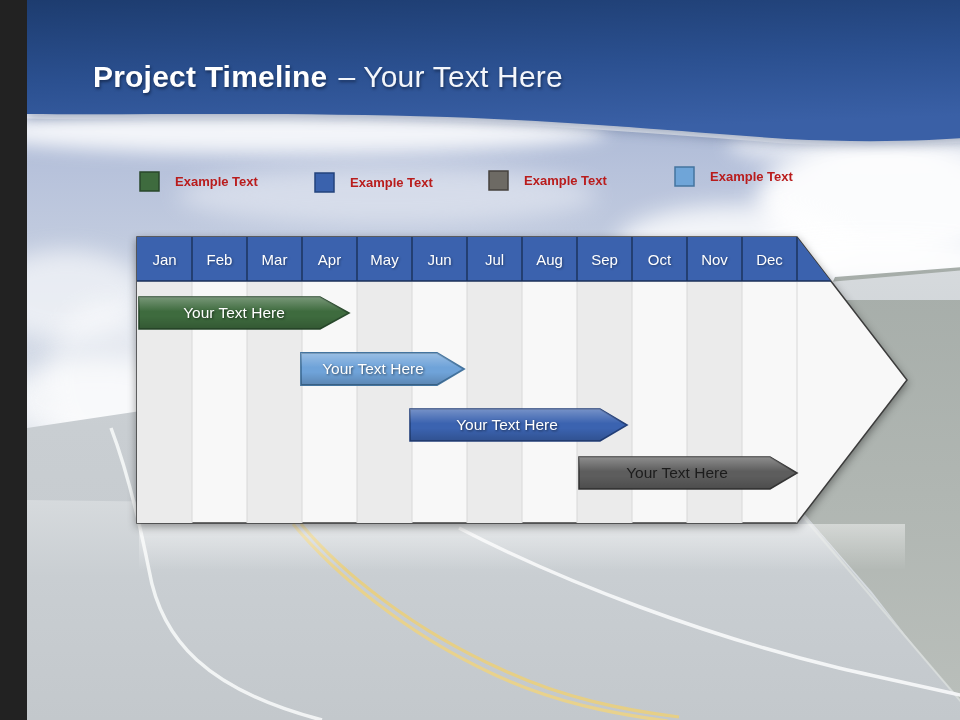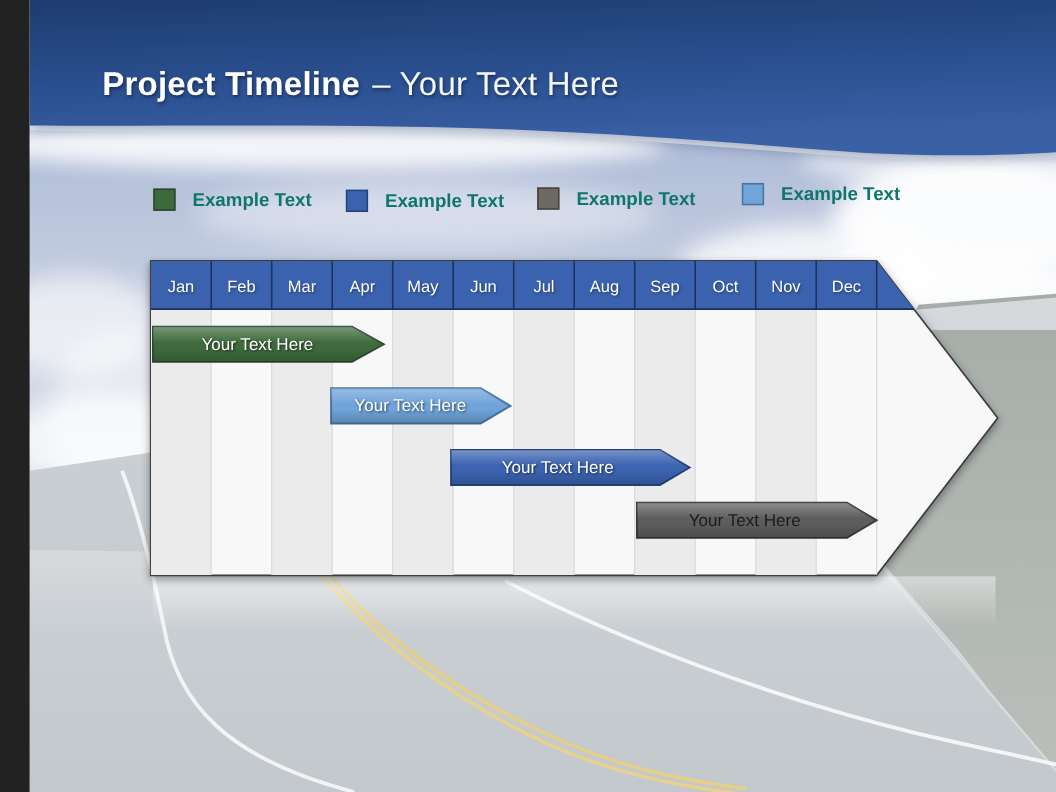--- a/index.html
+++ b/index.html
@@ -28,7 +28,7 @@
   
   .legend-item{position:absolute;display:flex;align-items:center;}
   .legend-swatch{display:block;}
-  .legend-label{margin-left:15px;font-size:17px;font-weight:700;color:#0f766e;}
+  .legend-label{margin-left:15px;font-size:13px;font-weight:700;color:#b91c1c;}
   .sw1 rect{stroke:#29472b;}
   .sw2 rect{stroke:#23437c;}
   .sw3 rect{stroke:#45423e;}

